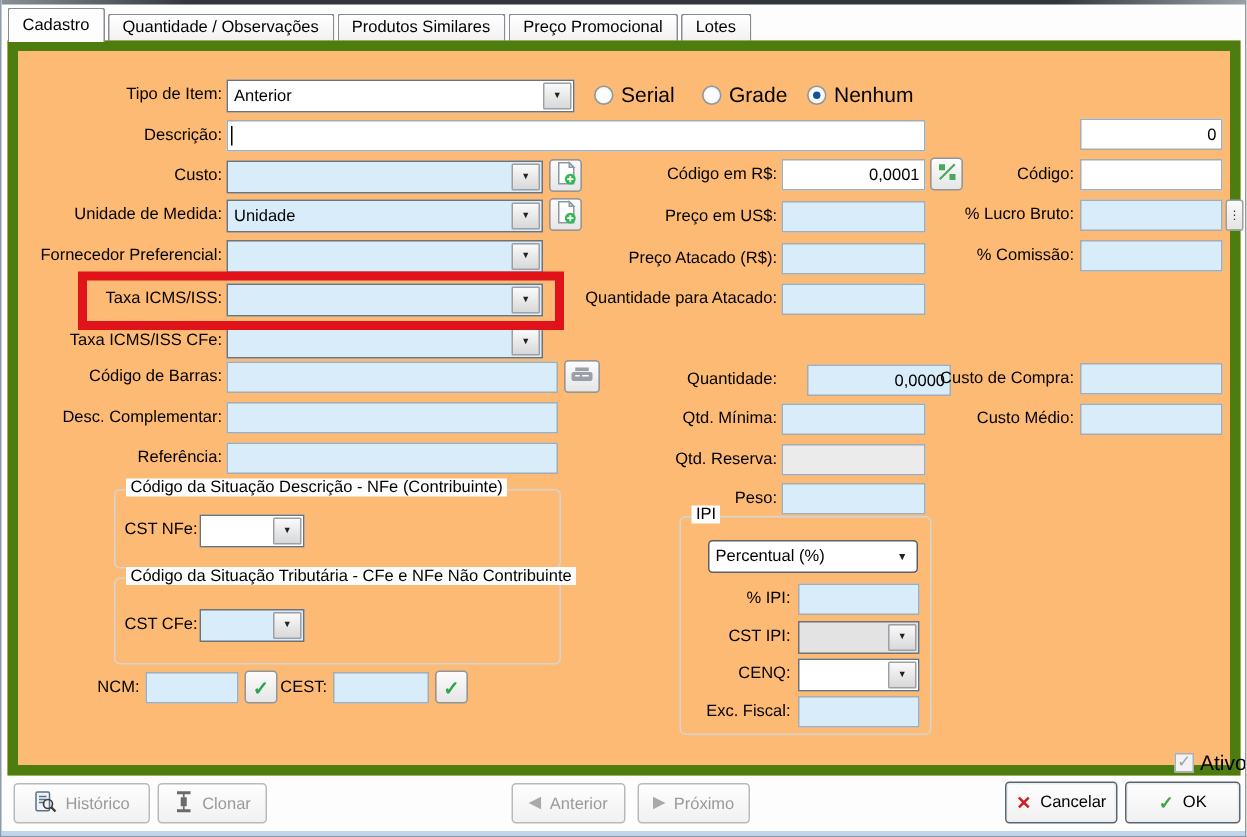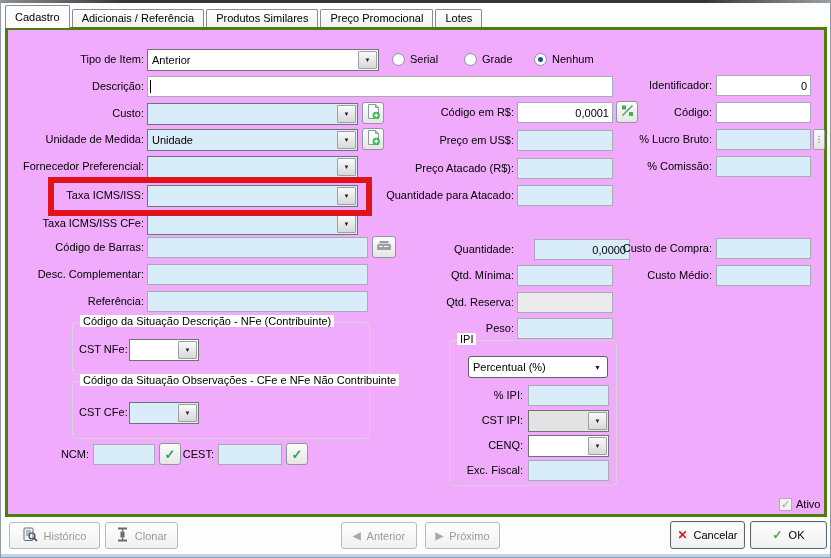--- a/index.html
+++ b/index.html
@@ -101,7 +101,7 @@
 
   <div class="tabstrip">
     <div class="tab active">Cadastro</div>
-    <div class="tab">Adicionais / Referência</div>
+    <div class="tab">Quantidade / Observações</div>
     <div class="tab">Produtos Similares</div>
     <div class="tab">Preço Promocional</div>
     <div class="tab">Lotes</div>

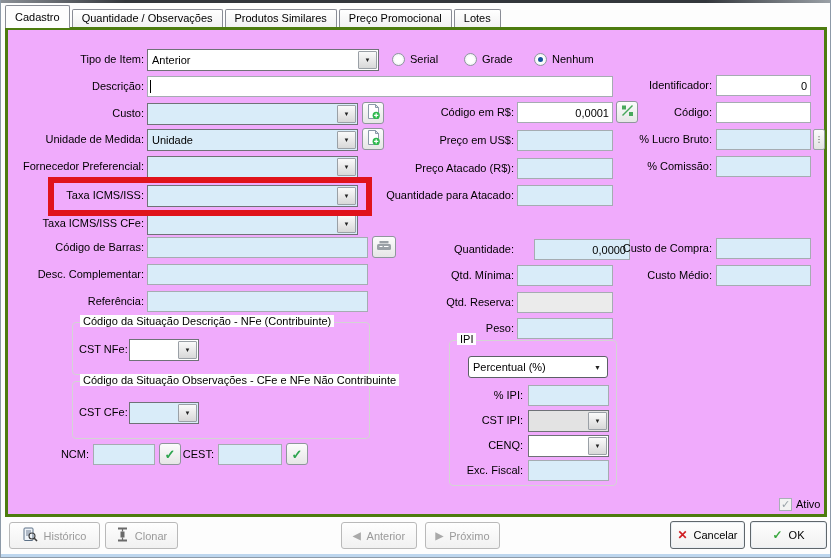--- a/index.html
+++ b/index.html
@@ -23,7 +23,7 @@
 
   .tabpanel {
     position:absolute; left:4px; top:27px; width:822px; height:490px;
-    border:3px solid #4d7c0f; background:#f0abfc; box-sizing:border-box; z-index:2;
+    border:7px solid #4d7c0f; background:#fdba74; box-sizing:border-box; z-index:2;
   }
 
   .lbl { position:absolute; font-size:11px; color:#000; text-align:right; height:21px; line-height:21px; white-space:nowrap; }

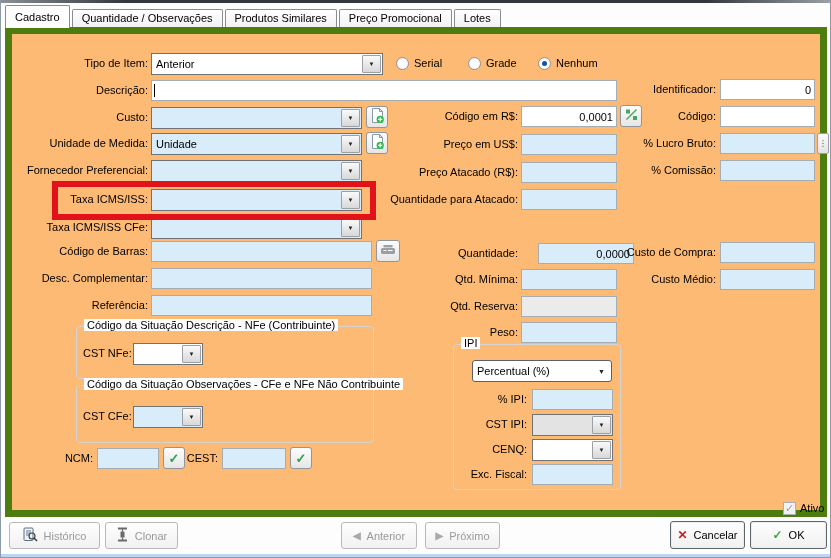--- a/index.html
+++ b/index.html
@@ -72,7 +72,7 @@
     border:1px solid #8d979e; background:radial-gradient(#ffffff 40%,#e2e6e9); }
   .radio.sel::after { content:""; position:absolute; left:3px; top:3px; width:5px; height:5px;
     border-radius:50%; background:#17539d; }
-  .rlbl { position:absolute; font-size:11px; line-height:13px; white-space:nowrap; }
+  .rlbl { position:absolute; font-size:14px; line-height:13px; white-space:nowrap; }
 
   .checkbox { position:absolute; box-sizing:border-box; width:13px; height:13px;
     border:1px solid #a8b0b6; background:#f2f2f2; color:#98a1a8; font-size:11px; line-height:11px; text-align:center; }

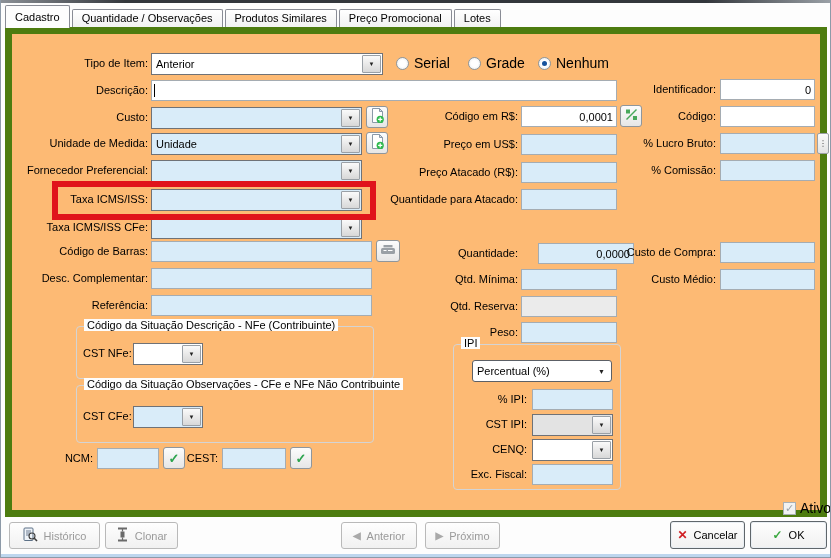--- a/index.html
+++ b/index.html
@@ -278,7 +278,6 @@
       <input class="txt blue" style="left: 78px; top: 119px; width: 81px;" value="">
     </div>
 
-    <div class="lbl" style="left:560px;top:45px;width:144px">Identificador:</div>
     <input class="txt num" style="left: 708px; top: 45px; width: 95px;" value="0">
 
     <div class="lbl" style="left:560px;top:72px;width:144px">Código:</div>

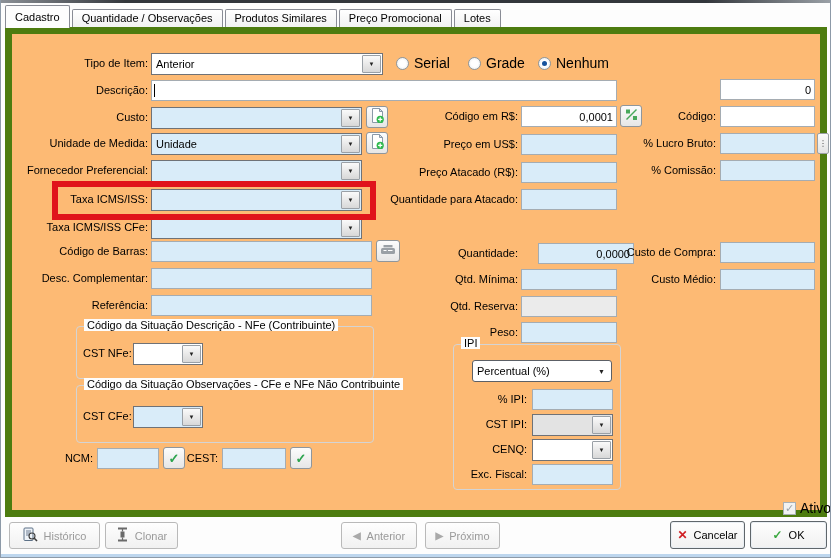--- a/index.html
+++ b/index.html
@@ -204,7 +204,7 @@
     </div>
 
     <div class="groupbox" style="left:64px;top:351px;width:298px;height:58px">
-      <span class="legend">Código da Situação Observações - CFe e NFe Não Contribuinte</span>
+      <span class="legend">Código da Situação Tributária - CFe e NFe Não Contribuinte</span>
       <div class="lbl" style="left:6px;top:20px;width:46px;text-align:left">CST CFe:</div>
       <div class="combo blue" style="left:56px;top:20px;width:70px">
         <span class="combo-val"></span>

